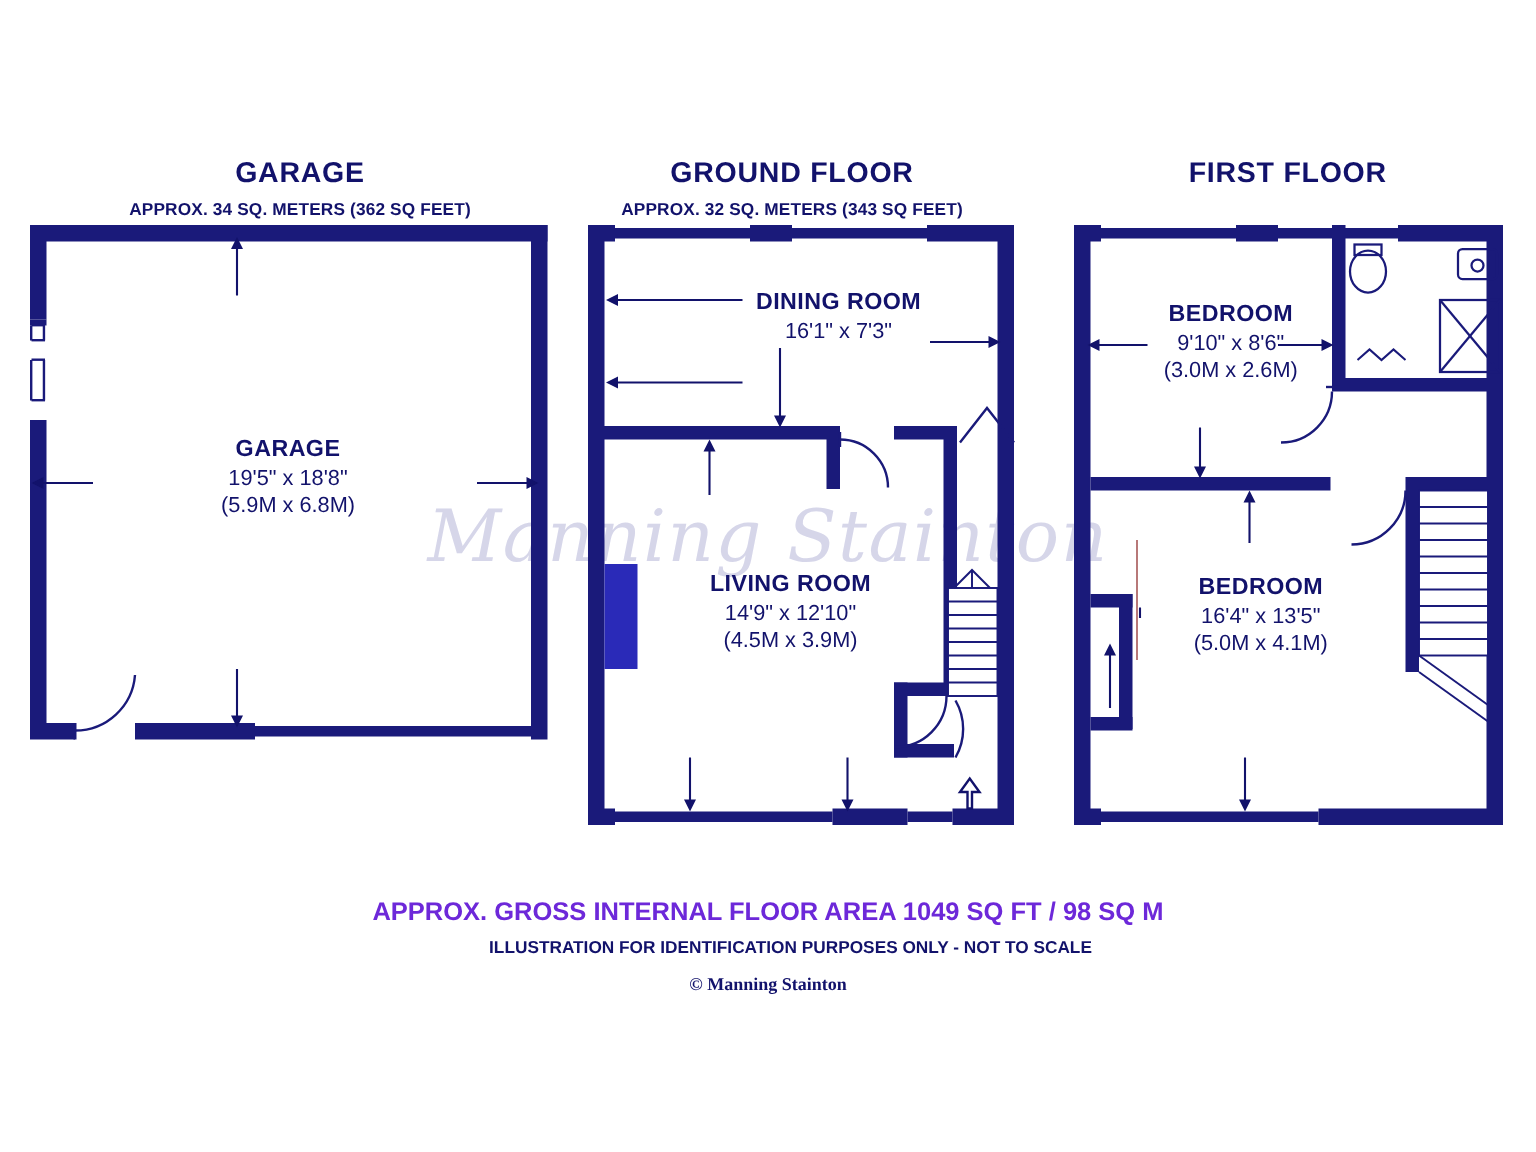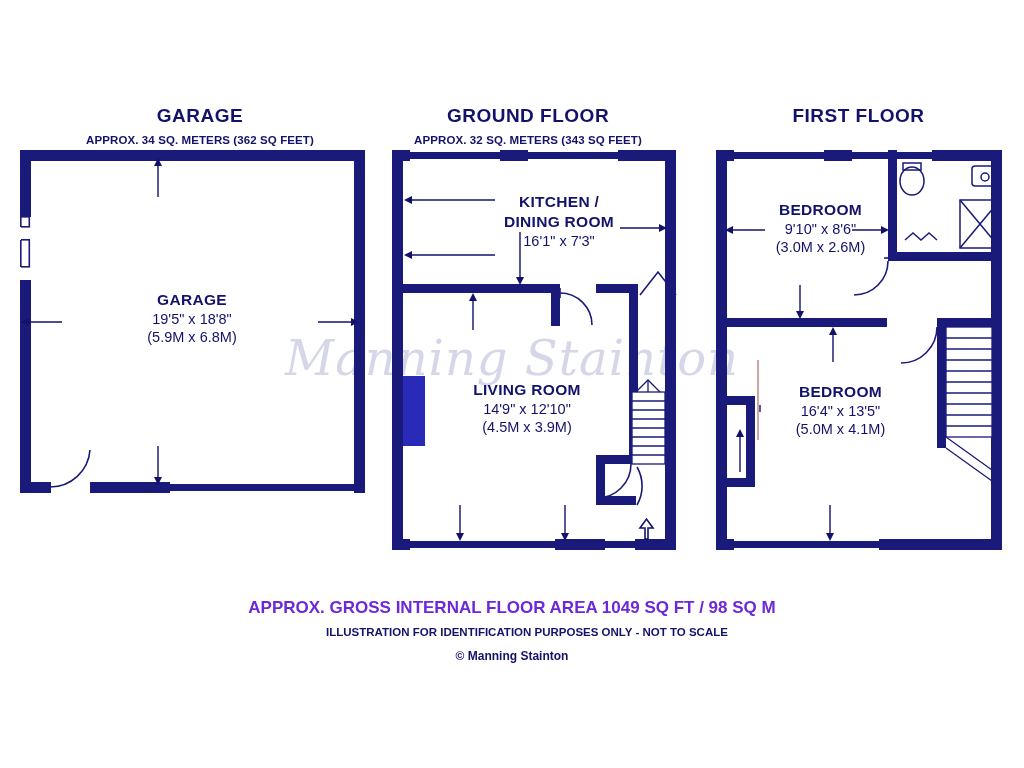--- a/index.html
+++ b/index.html
@@ -315,7 +315,6 @@
   </div>
 
   <div class="room-label" style="left:444px; top:192px; width:230px;">
-    <div class="nm">KITCHEN /</div>
     <div class="nm">DINING ROOM</div>
     <div class="dim">16'1" x 7'3"</div>
   </div>

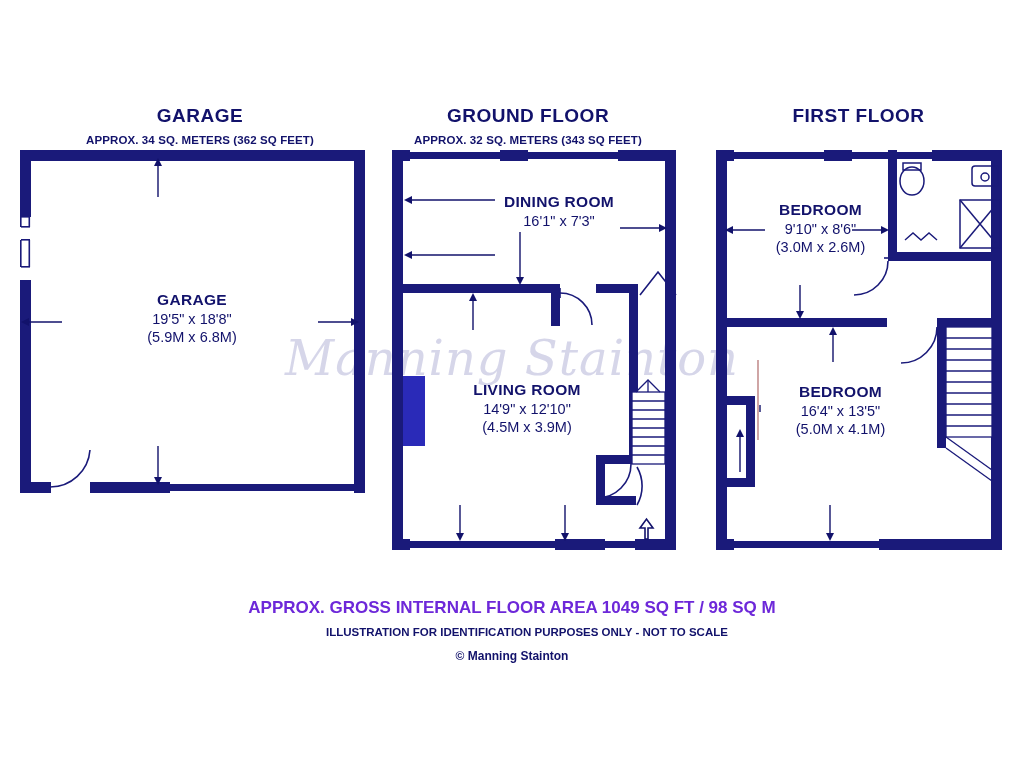--- a/index.html
+++ b/index.html
@@ -339,7 +339,7 @@
 
   <div class="footer-main" style="top:598px;">APPROX. GROSS INTERNAL FLOOR AREA 1049 SQ FT / 98 SQ M</div>
   <div class="footer-sub" style="top:626px;">ILLUSTRATION FOR IDENTIFICATION PURPOSES ONLY - NOT TO SCALE</div>
-  <div class="footer-copy" style="top:649px;">© Manning Stainton</div>
+  <div class="footer-copy" style="top:649px;font-family:Liberation Serif, serif;">© Manning Stainton</div>
 
 </div>
 

